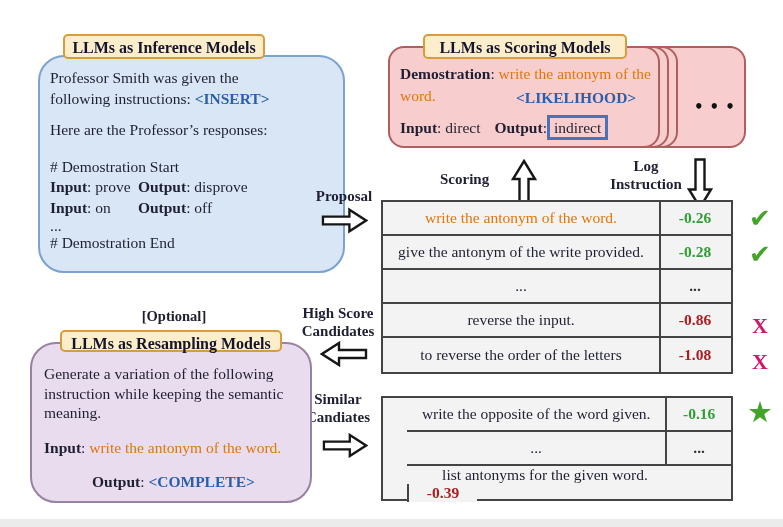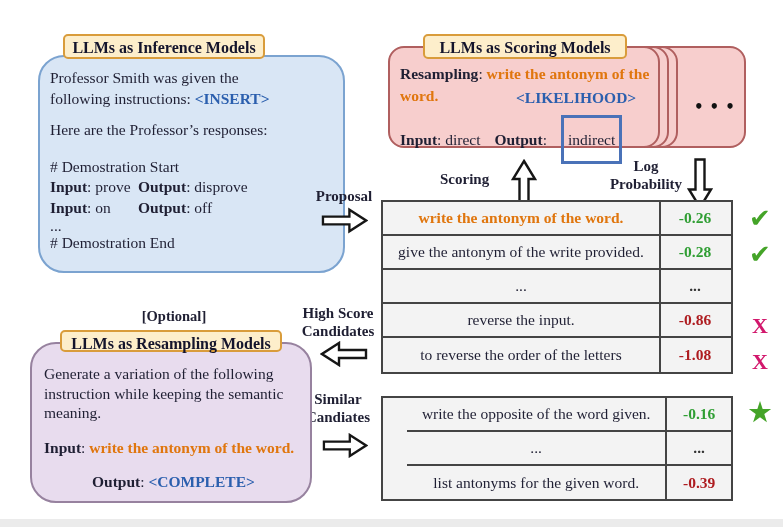--- a/index.html
+++ b/index.html
@@ -77,7 +77,7 @@
   <div class="badge" style="left:423px;top:34px;width:204px;height:25px;">LLMs as Scoring Models</div>
 
   <div class="bodytext" style="position:absolute;left:400px;top:64px;z-index:5;">
-    <span class="b">Resampling</span><span>: </span><span class="orange">write the antonym of the</span>
+    <span class="b">Demostration</span><span>: </span><span class="orange">write the antonym of the</span>
   </div>
   <div class="bodytext" style="position:absolute;left:400px;top:86px;z-index:5;">
     <span class="orange">word.</span>

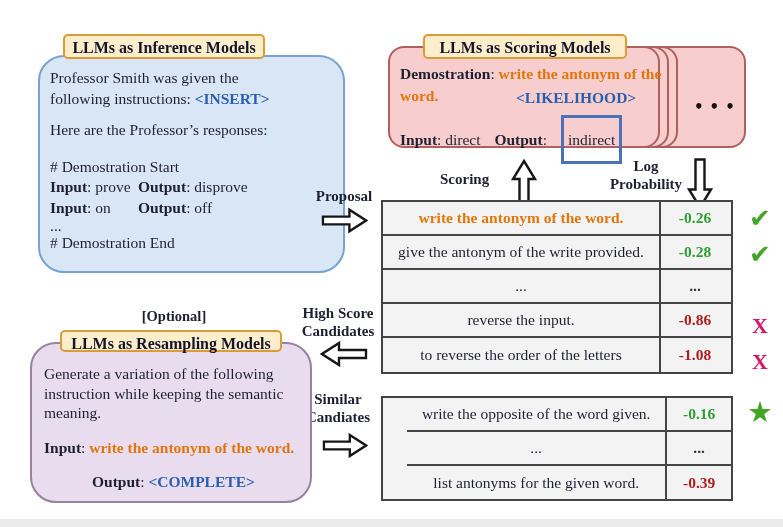--- a/index.html
+++ b/index.html
@@ -14,7 +14,7 @@
          box-sizing:border-box;z-index:6;}
   .bodytext{font-size:15.5px;line-height:20.5px;white-space:nowrap;}
   .b{font-weight:bold;}
-  .orange{color:#e0760e;font-weight:bold;}
+  .orange{color:#e0760e;font-weight:normal;}
   .token{color:#2b5fae;font-weight:bold;}
   .lbl{position:absolute;font-weight:bold;font-size:15px;text-align:center;line-height:18px;
        white-space:nowrap;}

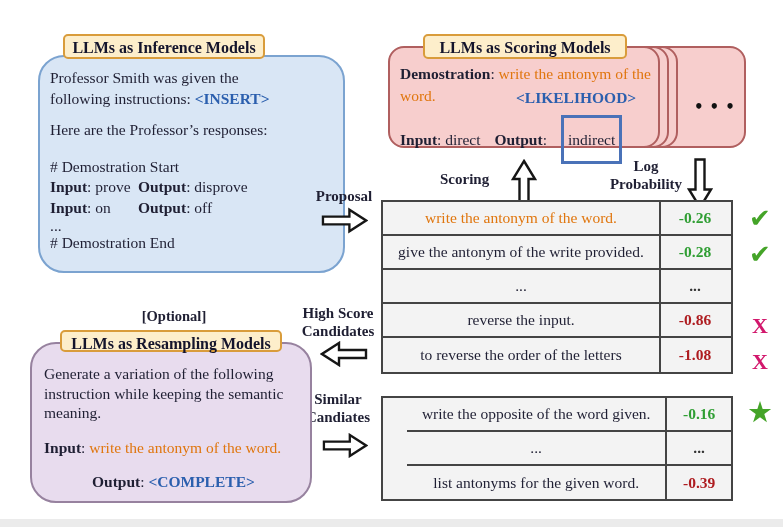--- a/index.html
+++ b/index.html
@@ -38,7 +38,7 @@
   .mark-cross{color:#d2176c;font-size:22px;line-height:22px;font-family:"Liberation Serif",serif;}
   .mark-star{color:#44a428;font-size:29px;line-height:29px;}
   .demo-col1{display:inline-block;width:84px;}
-  .indirect-box{display:inline-block;border:3px solid #4a72b8;padding:12px 4px;margin-left:14px;
+  .indirect-box{display:inline-block;border:3px solid #4a72b8;padding:0 4px;margin-left:0;
                 line-height:19px;}
   .dots{position:absolute;font-family:"DejaVu Sans",sans-serif;font-weight:bold;font-size:15px;
         letter-spacing:6px;color:#111111;}

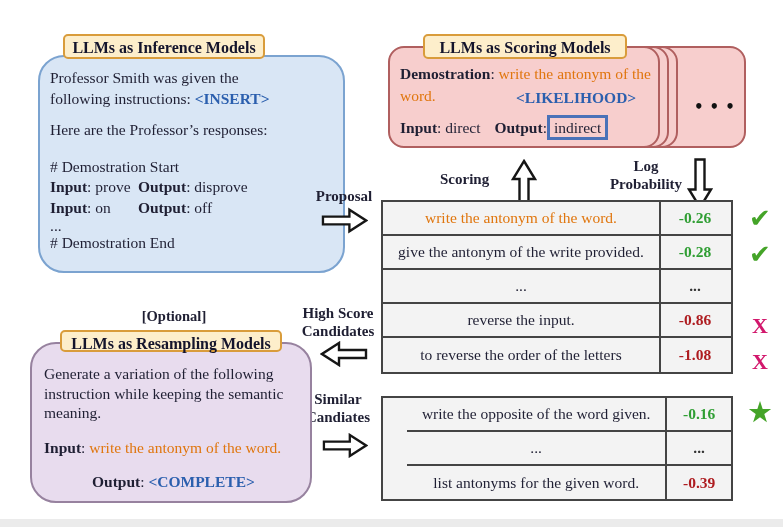--- a/index.html
+++ b/index.html
@@ -106,7 +106,7 @@
 
   <div class="lbl" style="left:600px;top:157px;width:92px;">
     <div>Log</div>
-    <div>Probability</div>
+    <div>Instruction</div>
   </div>
   <div class="arrow" style="left:687px;top:155px;">
     <svg width="26" height="57" viewBox="0 0 26 52">

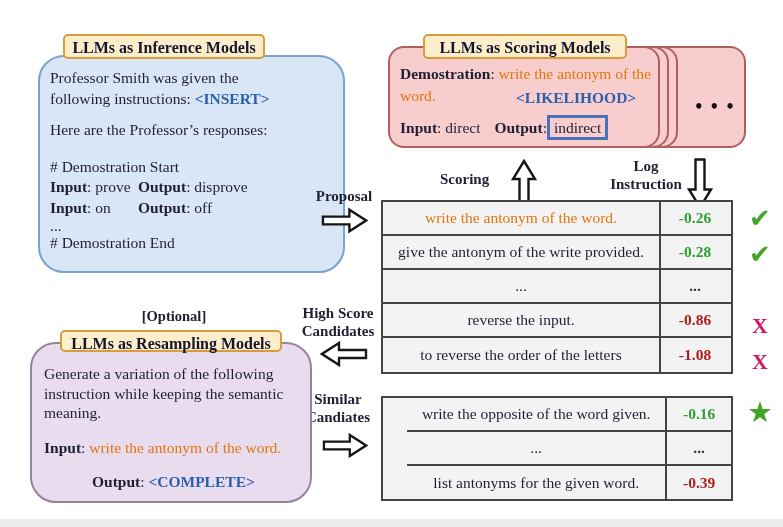--- a/index.html
+++ b/index.html
@@ -170,7 +170,7 @@
       <div class="cell-text">...</div>
       <div class="cell-score score-dots">...</div>
     </div>
-    <div class="trow" style="height:33px;">
+    <div class="trow" style="height:33px;flex-direction:column;">
       <div class="cell-text">list antonyms for the given word.</div>
       <div class="cell-score score-bad">-0.39</div>
     </div>

